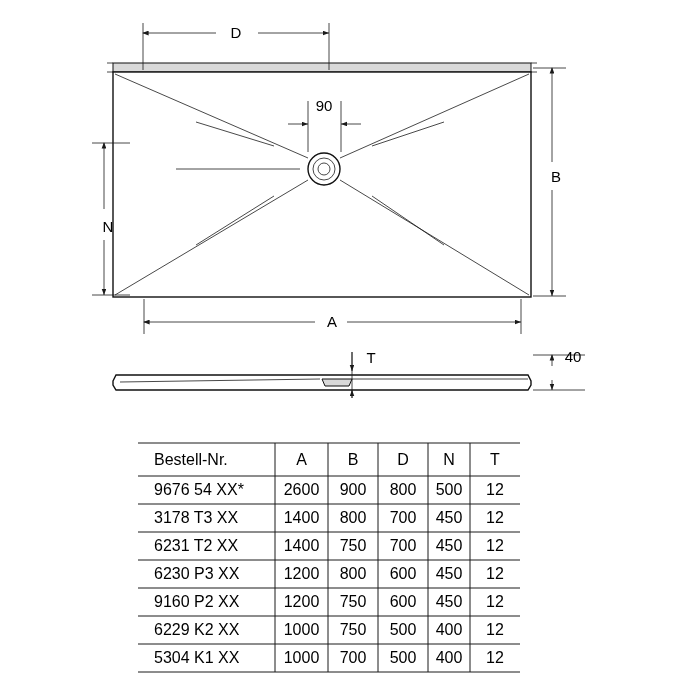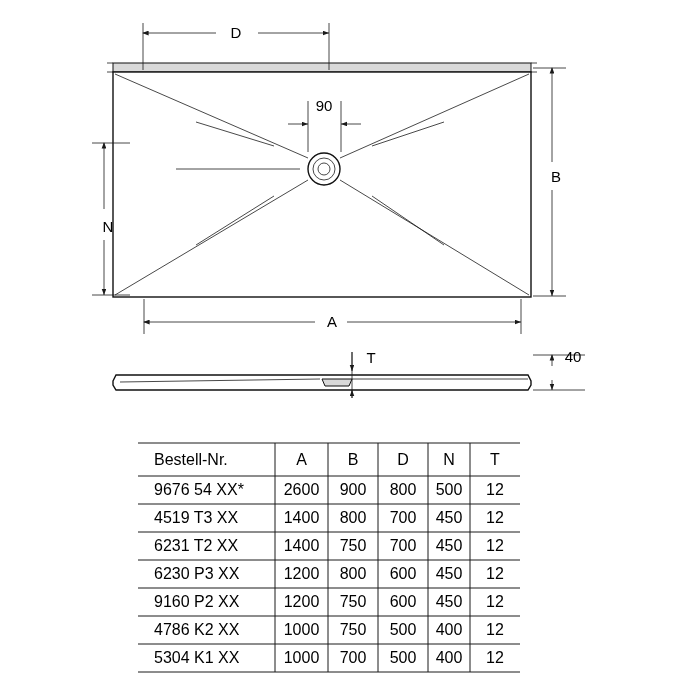--- a/index.html
+++ b/index.html
@@ -201,7 +201,7 @@
       <div class="cell" style="position: absolute; left: 378px; top: 476px; width: 50px; height: 28px; display: flex; align-items: center; justify-content: center; font-size: 16px; font-family: &quot;Liberation Sans&quot;, sans-serif; color: rgb(0, 0, 0);">800</div>
       <div class="cell" style="position: absolute; left: 428px; top: 476px; width: 42px; height: 28px; display: flex; align-items: center; justify-content: center; font-size: 16px; font-family: &quot;Liberation Sans&quot;, sans-serif; color: rgb(0, 0, 0);">500</div>
       <div class="cell" style="position: absolute; left: 470px; top: 476px; width: 50px; height: 28px; display: flex; align-items: center; justify-content: center; font-size: 16px; font-family: &quot;Liberation Sans&quot;, sans-serif; color: rgb(0, 0, 0);">12</div>
-      <div class="cell" style="position: absolute; left: 146px; top: 504px; width: 129px; height: 28px; display: flex; align-items: center; justify-content: flex-start; font-size: 16px; font-family: &quot;Liberation Sans&quot;, sans-serif; color: rgb(0, 0, 0); padding-left: 8px;">4519 T3 XX</div>
+      <div class="cell" style="position: absolute; left: 146px; top: 504px; width: 129px; height: 28px; display: flex; align-items: center; justify-content: flex-start; font-size: 16px; font-family: &quot;Liberation Sans&quot;, sans-serif; color: rgb(0, 0, 0); padding-left: 8px;">3178 T3 XX</div>
       <div class="cell" style="position: absolute; left: 275px; top: 504px; width: 53px; height: 28px; display: flex; align-items: center; justify-content: center; font-size: 16px; font-family: &quot;Liberation Sans&quot;, sans-serif; color: rgb(0, 0, 0);">1400</div>
       <div class="cell" style="position: absolute; left: 328px; top: 504px; width: 50px; height: 28px; display: flex; align-items: center; justify-content: center; font-size: 16px; font-family: &quot;Liberation Sans&quot;, sans-serif; color: rgb(0, 0, 0);">800</div>
       <div class="cell" style="position: absolute; left: 378px; top: 504px; width: 50px; height: 28px; display: flex; align-items: center; justify-content: center; font-size: 16px; font-family: &quot;Liberation Sans&quot;, sans-serif; color: rgb(0, 0, 0);">700</div>

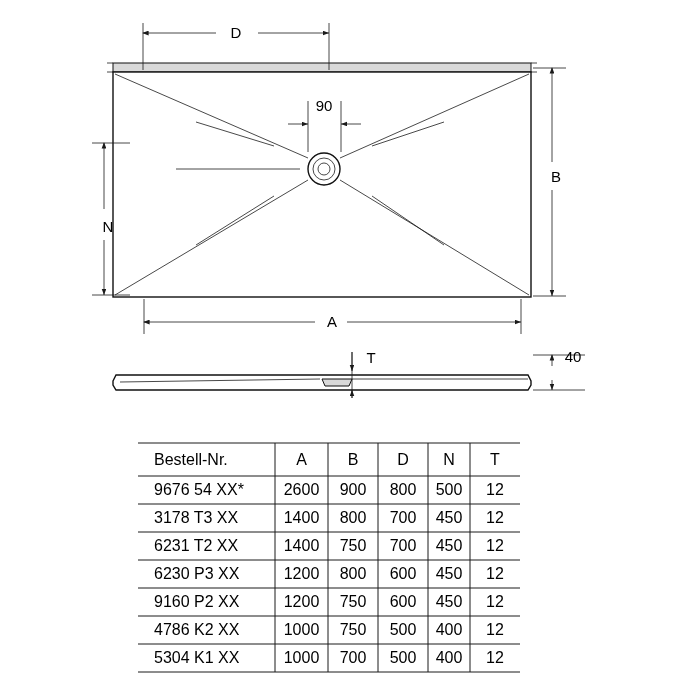--- a/index.html
+++ b/index.html
@@ -225,7 +225,7 @@
       <div class="cell" style="position: absolute; left: 378px; top: 588px; width: 50px; height: 28px; display: flex; align-items: center; justify-content: center; font-size: 16px; font-family: &quot;Liberation Sans&quot;, sans-serif; color: rgb(0, 0, 0);">600</div>
       <div class="cell" style="position: absolute; left: 428px; top: 588px; width: 42px; height: 28px; display: flex; align-items: center; justify-content: center; font-size: 16px; font-family: &quot;Liberation Sans&quot;, sans-serif; color: rgb(0, 0, 0);">450</div>
       <div class="cell" style="position: absolute; left: 470px; top: 588px; width: 50px; height: 28px; display: flex; align-items: center; justify-content: center; font-size: 16px; font-family: &quot;Liberation Sans&quot;, sans-serif; color: rgb(0, 0, 0);">12</div>
-      <div class="cell" style="position: absolute; left: 146px; top: 616px; width: 129px; height: 28px; display: flex; align-items: center; justify-content: flex-start; font-size: 16px; font-family: &quot;Liberation Sans&quot;, sans-serif; color: rgb(0, 0, 0); padding-left: 8px;">4786 K2 XX</div>
+      <div class="cell" style="position: absolute; left: 146px; top: 616px; width: 129px; height: 28px; display: flex; align-items: center; justify-content: flex-start; font-size: 16px; font-family: &quot;Liberation Sans&quot;, sans-serif; color: rgb(0, 0, 0); padding-left: 8px;">6229 K2 XX</div>
       <div class="cell" style="position: absolute; left: 275px; top: 616px; width: 53px; height: 28px; display: flex; align-items: center; justify-content: center; font-size: 16px; font-family: &quot;Liberation Sans&quot;, sans-serif; color: rgb(0, 0, 0);">1000</div>
       <div class="cell" style="position: absolute; left: 328px; top: 616px; width: 50px; height: 28px; display: flex; align-items: center; justify-content: center; font-size: 16px; font-family: &quot;Liberation Sans&quot;, sans-serif; color: rgb(0, 0, 0);">750</div>
       <div class="cell" style="position: absolute; left: 378px; top: 616px; width: 50px; height: 28px; display: flex; align-items: center; justify-content: center; font-size: 16px; font-family: &quot;Liberation Sans&quot;, sans-serif; color: rgb(0, 0, 0);">500</div>

